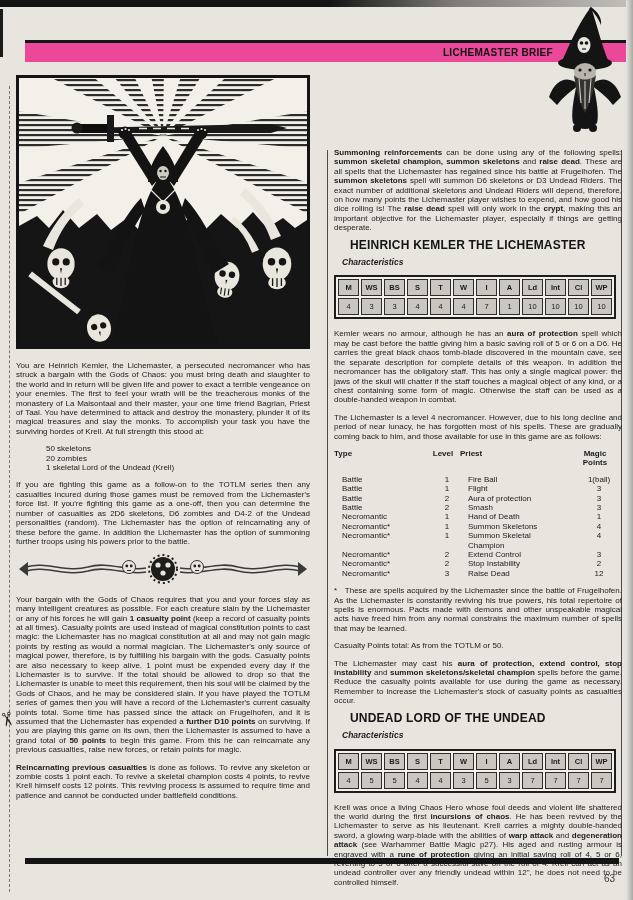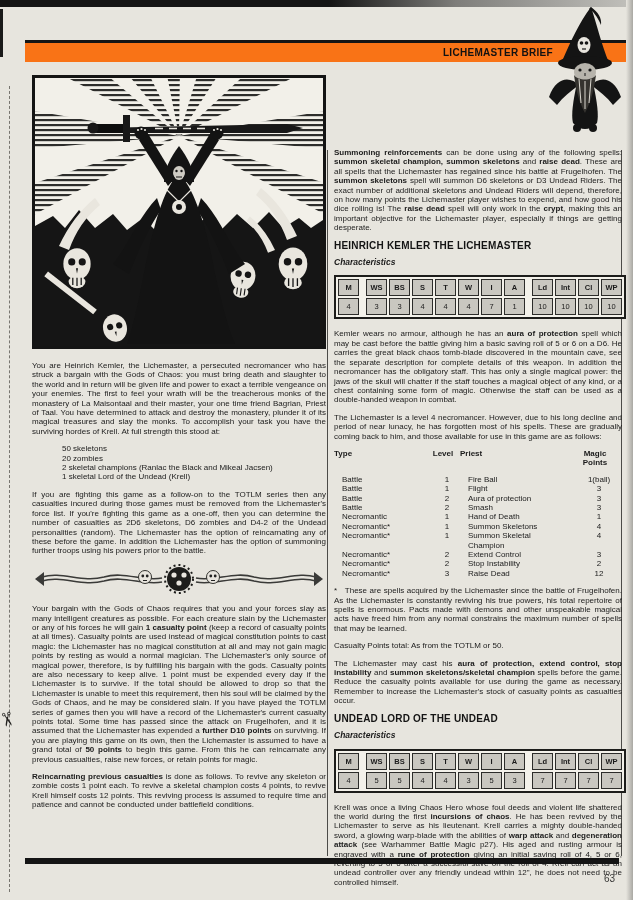--- a/index.html
+++ b/index.html
@@ -15,7 +15,7 @@
        transform:rotate(78deg);}
   .right-edge{position:absolute;right:0;top:0;width:7px;height:100%;
        background:linear-gradient(to right,#e7e5de,#a9a8a3);}
-  .banner{position:absolute;left:25px;top:40px;width:608px;height:19px;background:#f97316;
+  .banner{position:absolute;left:25px;top:40px;width:608px;height:19px;background:#ec4899;
        border-top:3px solid #151515;}
   .banner-title{display:block;line-height:19px;text-align:right;padding-right:80px;
        font-size:10px;font-weight:bold;letter-spacing:.3px;color:#121212;}

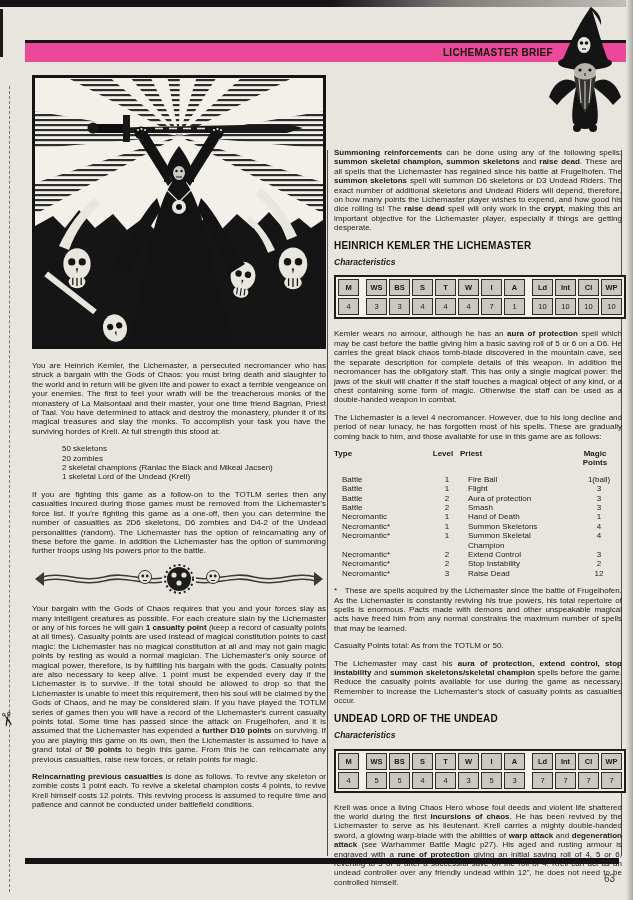--- a/index.html
+++ b/index.html
@@ -32,7 +32,7 @@
   .col-rule{position:absolute;top:150px;height:706px;width:1px;background:#4c4b48;}
   .rule-mid{left:327px;}
   .rule-right{left:621px;}
-  h3{font-size:10px;margin:2px 0 8px;letter-spacing:.2px;color:#141414;}
+  h3{font-size:12px;margin:2px 16px 8px;letter-spacing:.2px;color:#141414;}
   .char-label{font-weight:bold;font-style:italic;font-size:8.5px;margin:0 0 7px;}
   .stat-wrap{display:inline-block;border:2px solid #1d1d1b;background:#f3f1ea;
        padding:2px;margin:1px 0 10px;}

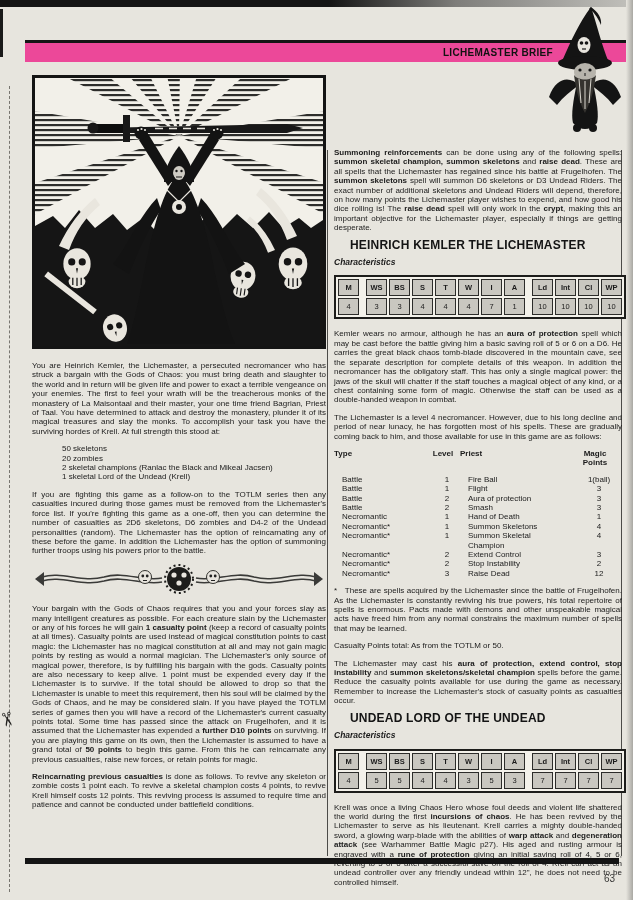--- a/index.html
+++ b/index.html
@@ -33,7 +33,7 @@
   .rule-mid{left:327px;}
   .rule-right{left:621px;}
   h3{font-size:12px;margin:2px 16px 8px;letter-spacing:.2px;color:#141414;}
-  .char-label{font-weight:bold;font-style:italic;font-size:8.5px;margin:0 0 7px;}
+  .char-label{font-weight:bold;font-style:italic;font-size:8.5px;margin:0 8px 7px;}
   .stat-wrap{display:inline-block;border:2px solid #1d1d1b;background:#f3f1ea;
        padding:2px;margin:1px 0 10px;}
   .stat-table{display:flex;}

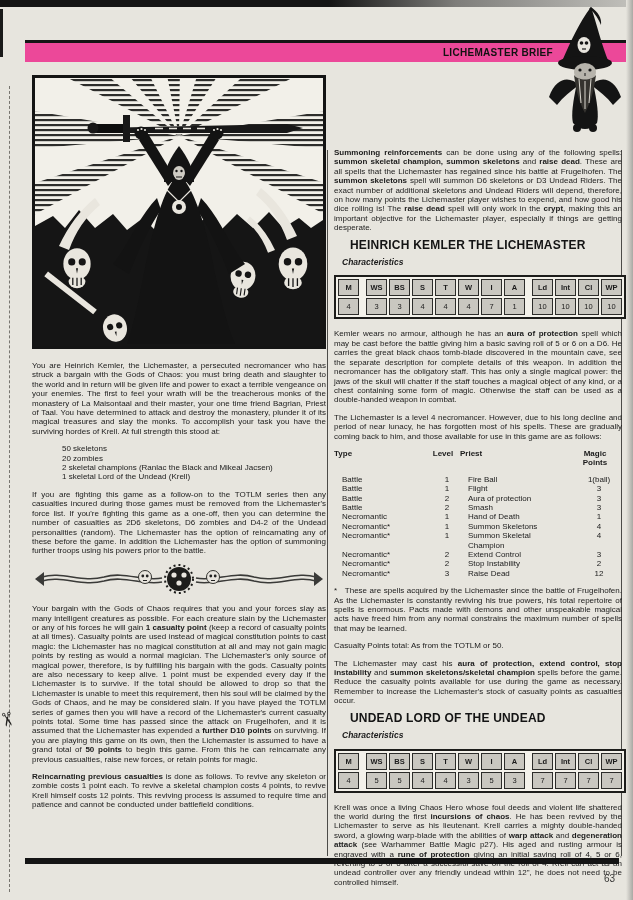--- a/index.html
+++ b/index.html
@@ -39,7 +39,7 @@
   .stat-table{display:flex;}
   .stat-cell{display:flex;flex-direction:column;margin-right:2px;}
   .stat-cell:last-child{margin-right:0;align-items:flex-end;}
-  .stat-cell.gap{margin-left:5px;}
+  .stat-cell.gap{}
   .stat-h,.stat-v{width:19px;height:15px;line-height:15px;text-align:center;
        background:#c9c7c0;border:1px solid #2c2c2a;font-size:7.5px;}
   .stat-h{font-weight:bold;margin-bottom:2px;}

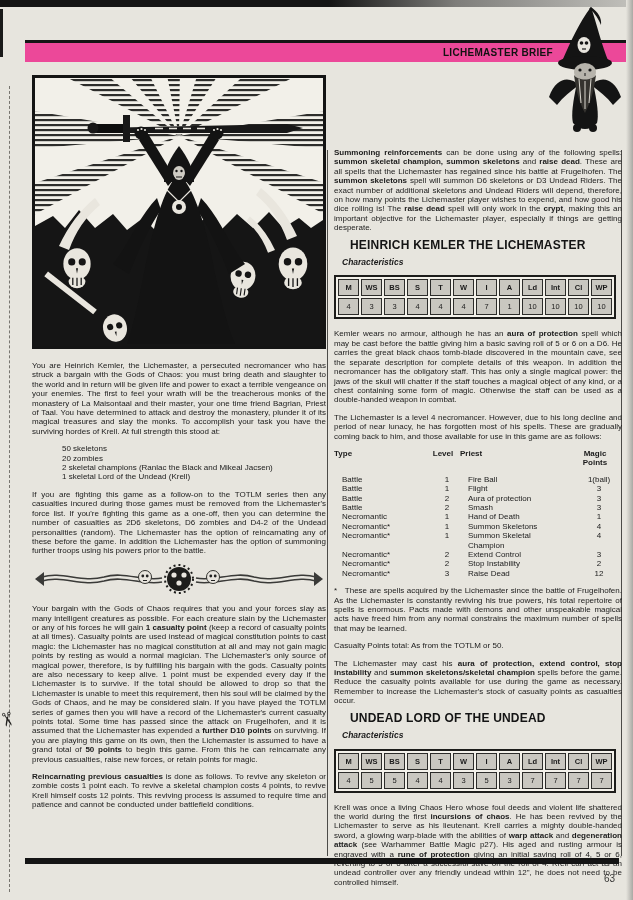--- a/index.html
+++ b/index.html
@@ -21,7 +21,7 @@
        font-size:10px;font-weight:bold;letter-spacing:.3px;color:#121212;}
   .wizard{position:absolute;left:543px;top:5px;width:84px;height:132px;z-index:5;}
   .col{position:absolute;color:#1b1b1b;font-size:8px;line-height:9.4px;}
-  .left-col{left:32px;top:75px;width:294px;}
+  .left-col{left:16px;top:75px;width:294px;}
   .right-col{left:334px;top:148px;width:288px;}
   .col p{margin:0 0 8px;text-align:justify;}
   .b{font-weight:bold;}

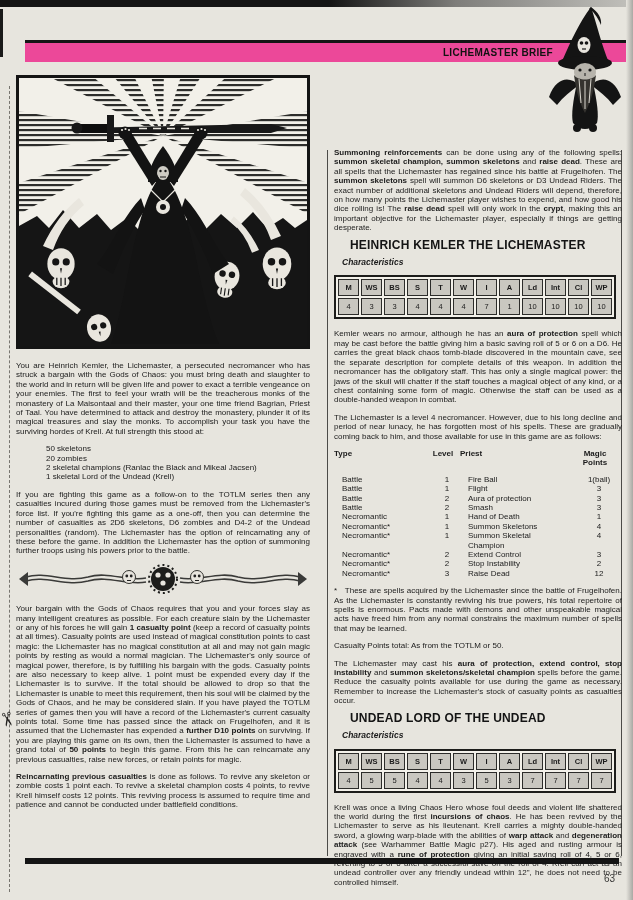--- a/index.html
+++ b/index.html
@@ -196,7 +196,6 @@
     <div class="force-list">
         <div class="force-line">50 skeletons</div>
         <div class="force-line">20 zombies</div>
-        <div class="force-line">2 skeletal champions (Ranlac the Black and Mikeal Jacsen)</div>
         <div class="force-line">1 skeletal Lord of the Undead (Krell)</div>
       </div>
     <p><span>If you are fighting this game as a follow-on to the TOTLM series then any casualties incured during those games must be removed from the Lichemaster's force list. If you're fighting this game as a one-off, then you can determine the number of casualties as 2D6 skeletons, D6 zombies and D4-2 of the Undead personalities (random). The Lichemaster has the option of reincarnating any of these before the game. In addition the Lichemaster has the option of summoning further troops using his powers prior to the battle.</span></p>

